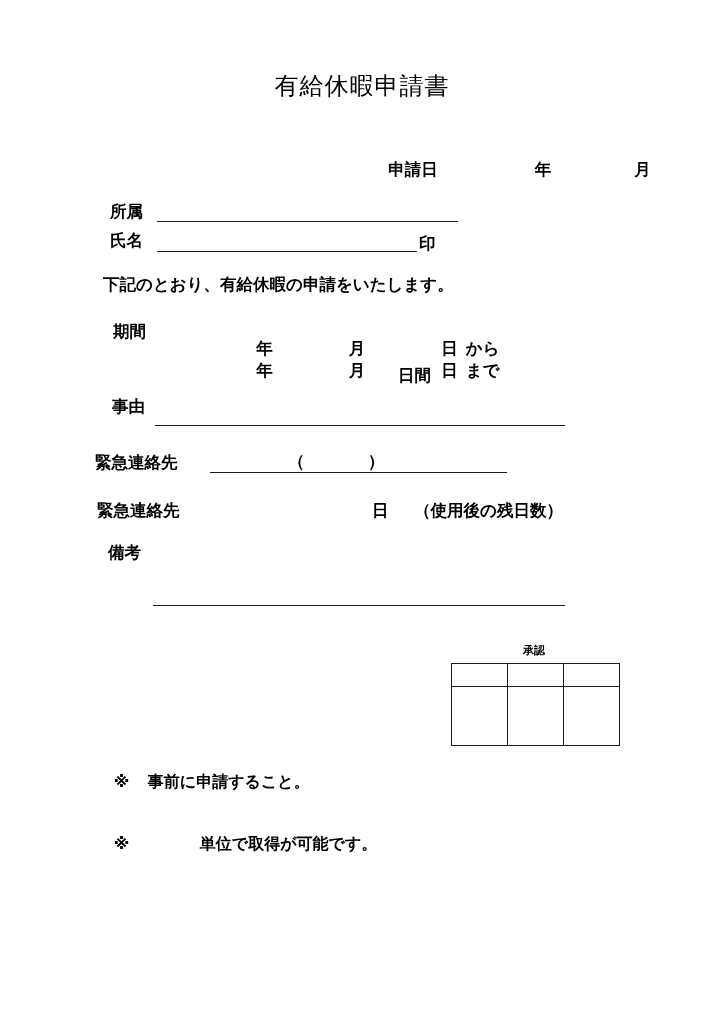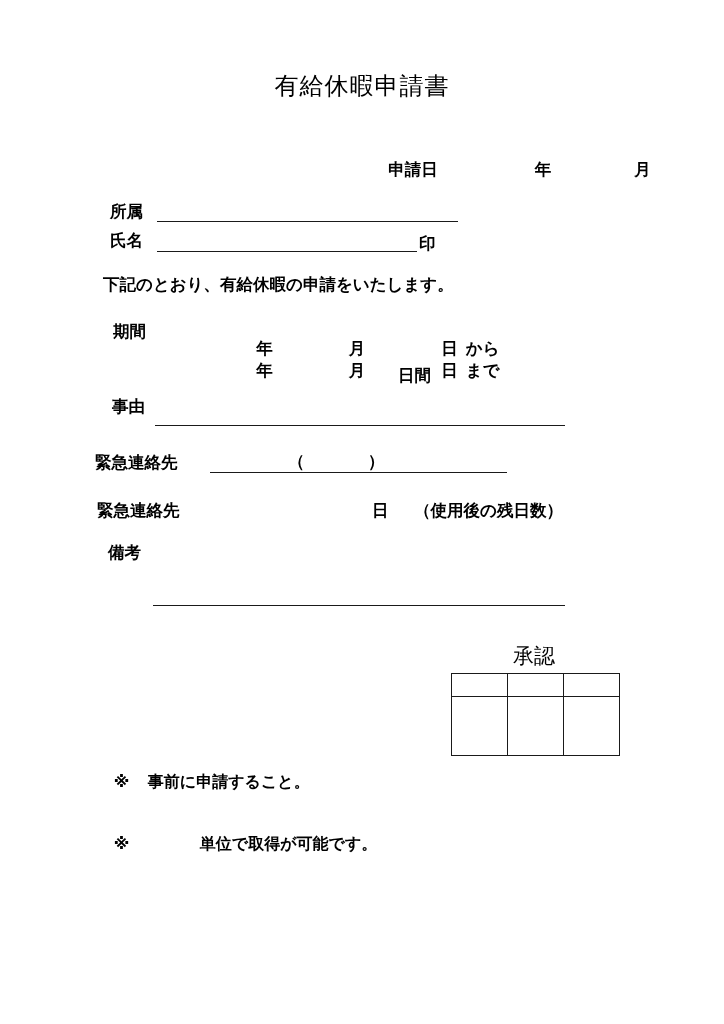--- a/index.html
+++ b/index.html
@@ -68,8 +68,8 @@
   .approval-caption {
     width: 166px;
     text-align: center;
-    font-size: 21px;
-    font-weight: 400;
+    font-size: 11px;
+    font-weight: 700;
     line-height: 1;
     margin-bottom: 7px;
   }

